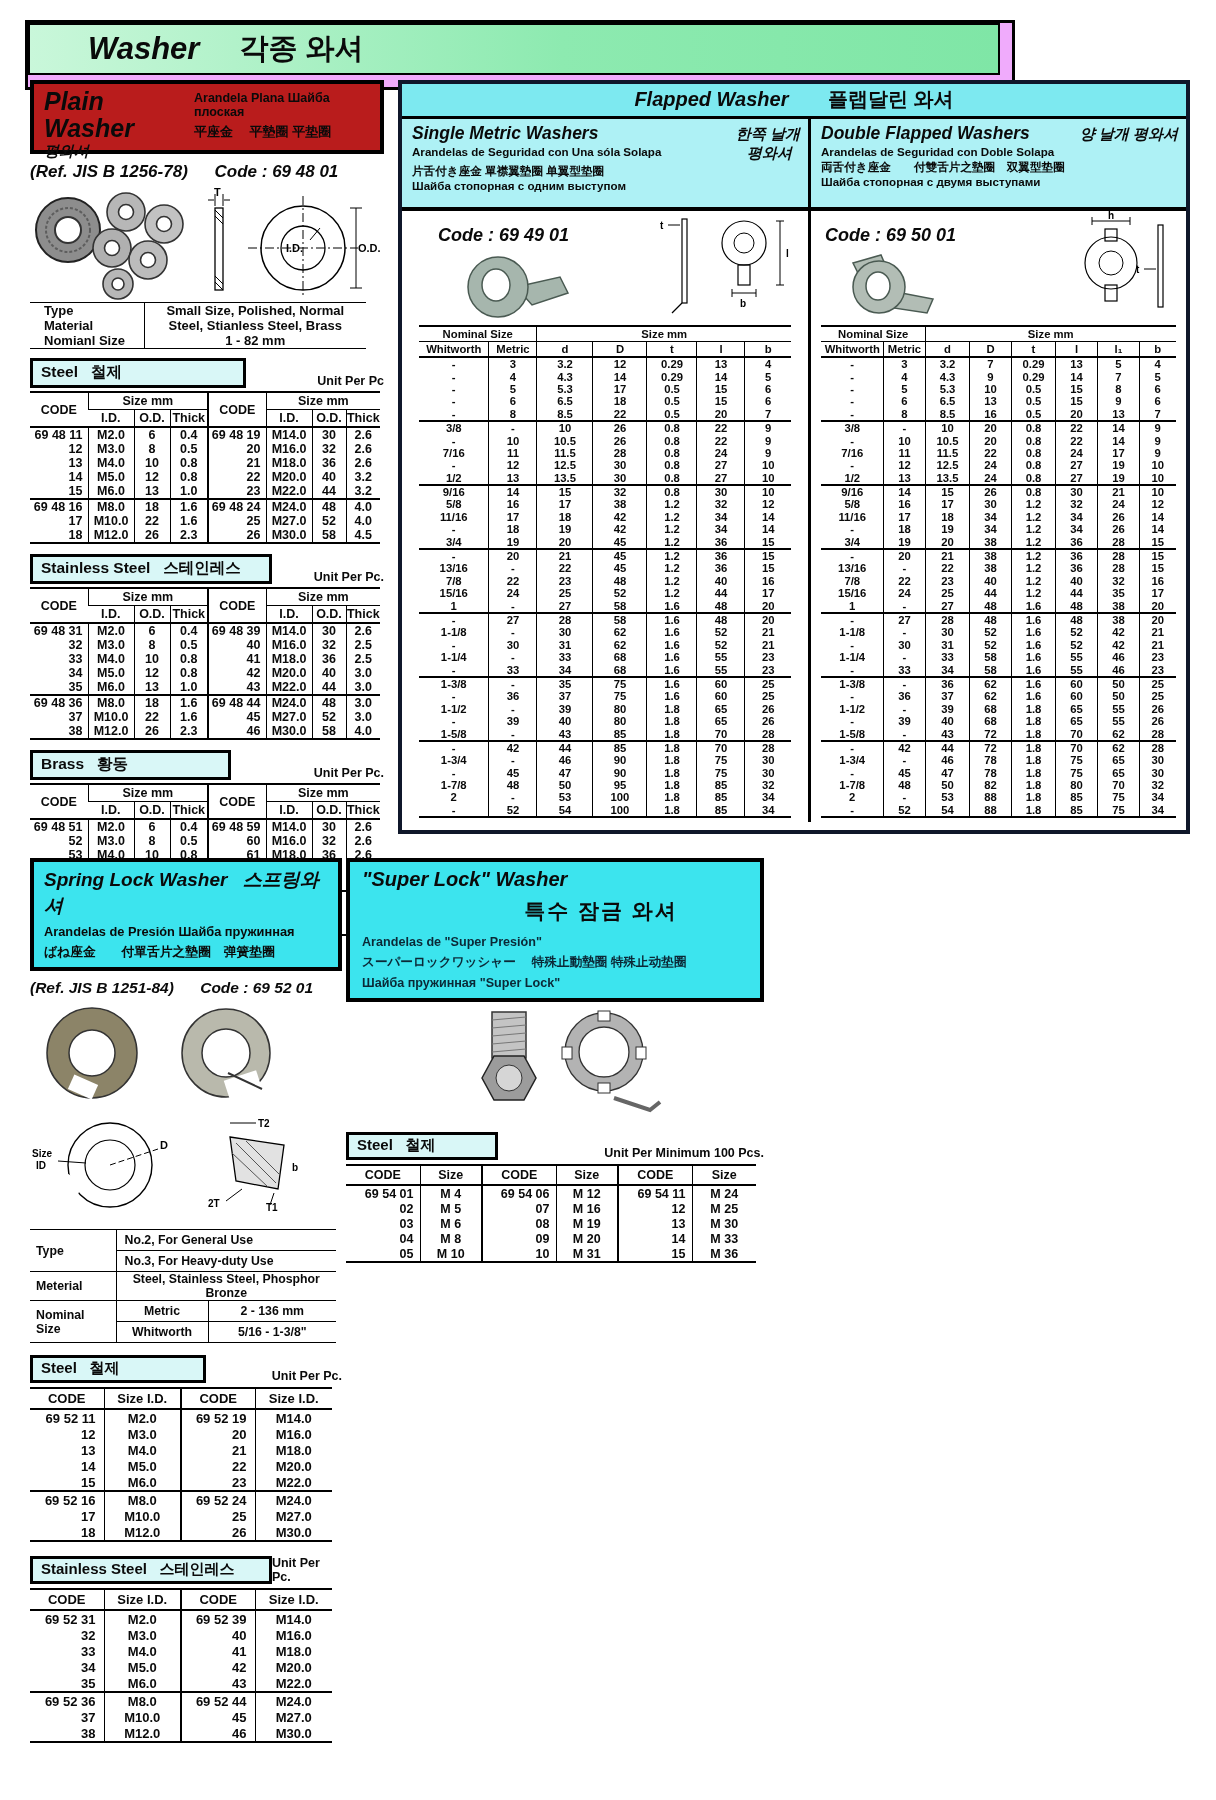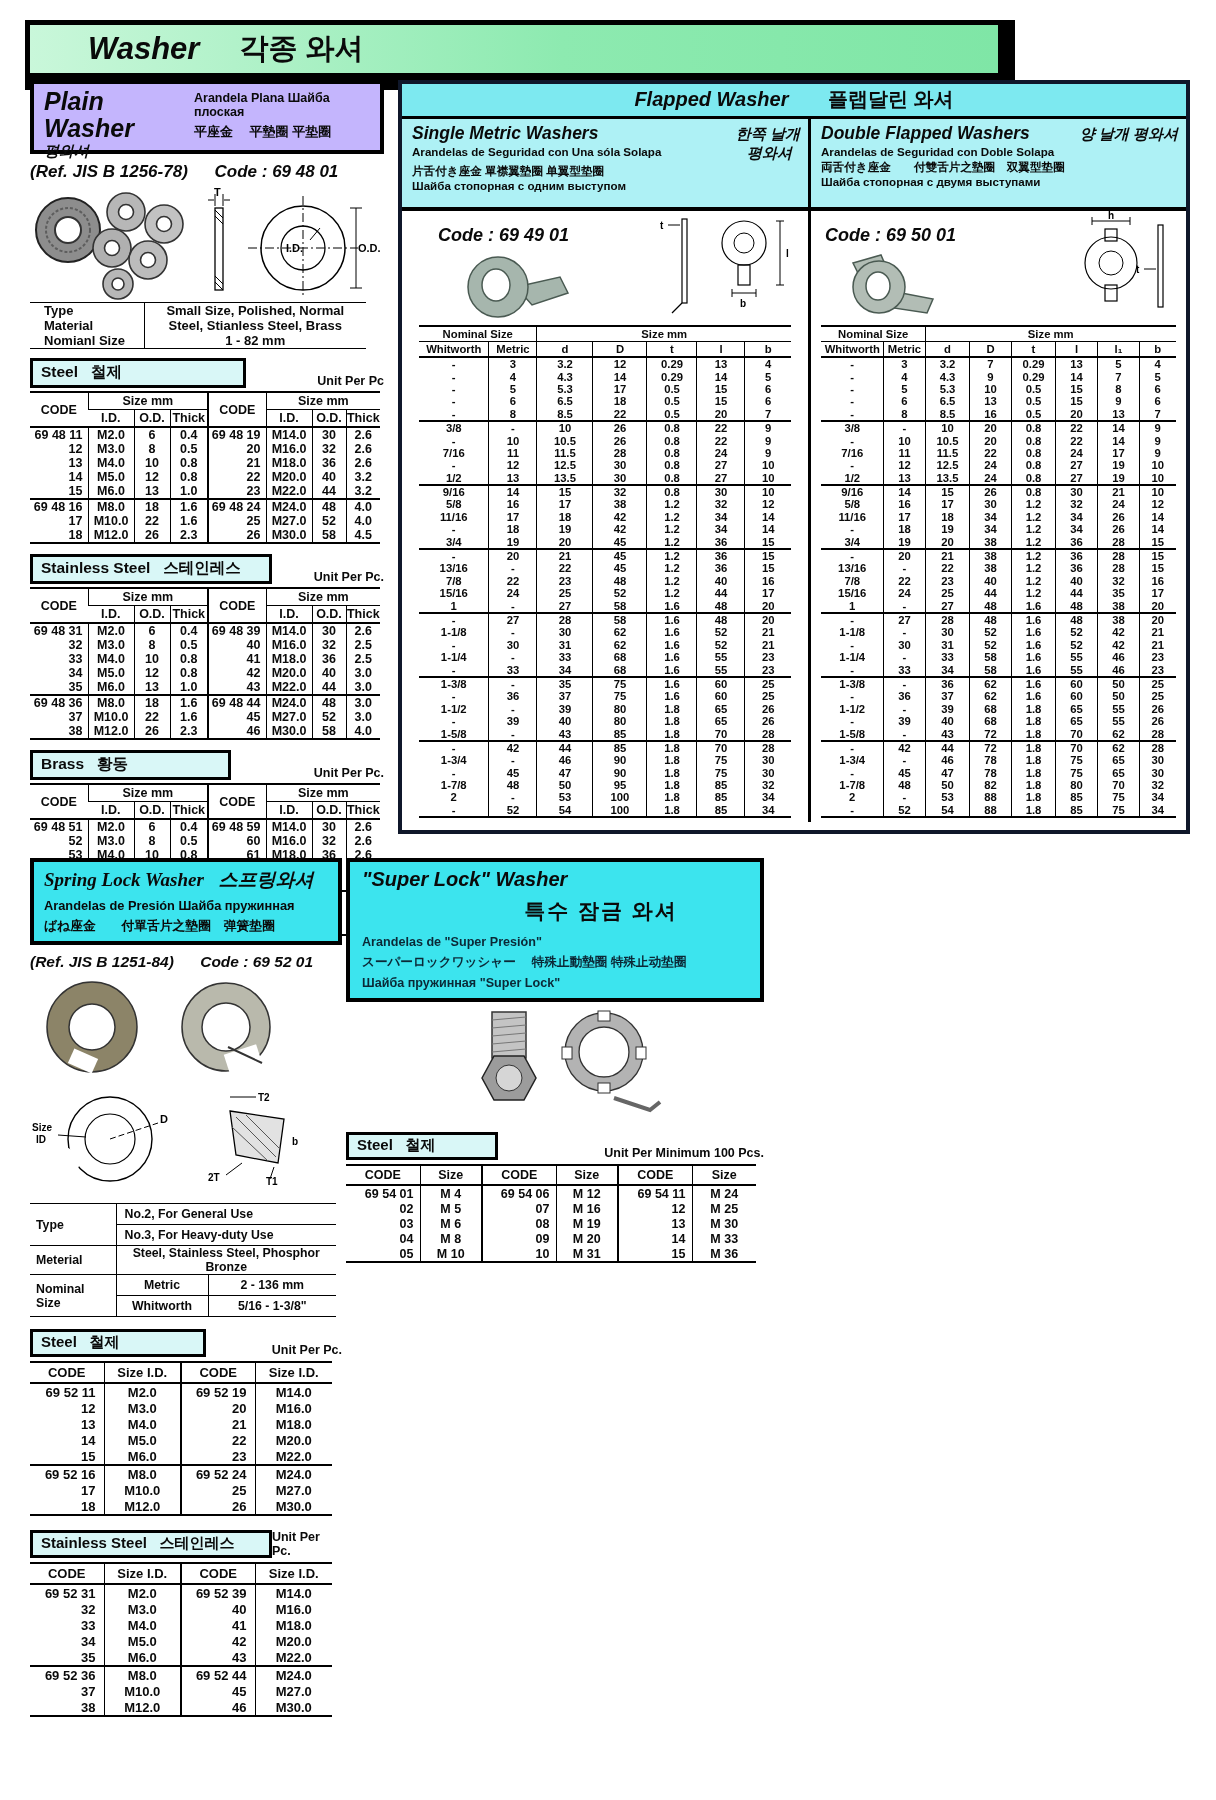--- a/index.html
+++ b/index.html
@@ -8,7 +8,7 @@
   .it{font-style:italic;}
 
   
-  .banner-outer{position:absolute;left:25px;top:20px;width:972px;border:3px solid #000;padding:0 12px 12px 0;background:#000000;}
+  .banner-outer{position:absolute;left:25px;top:20px;width:972px;border:3px solid #000;padding:0 12px 12px 0;background:#f0abfc;}
   .banner{background:linear-gradient(90deg,#c9f7da,#8deab0 55%,#7fe6a6);border:2px solid #000;height:48px;display:flex;align-items:center;gap:40px;padding-left:58px;}
   .banner .t1{font-size:31px;font-weight:bold;font-style:italic;}
   .banner .t2{font-size:29px;font-weight:bold;}

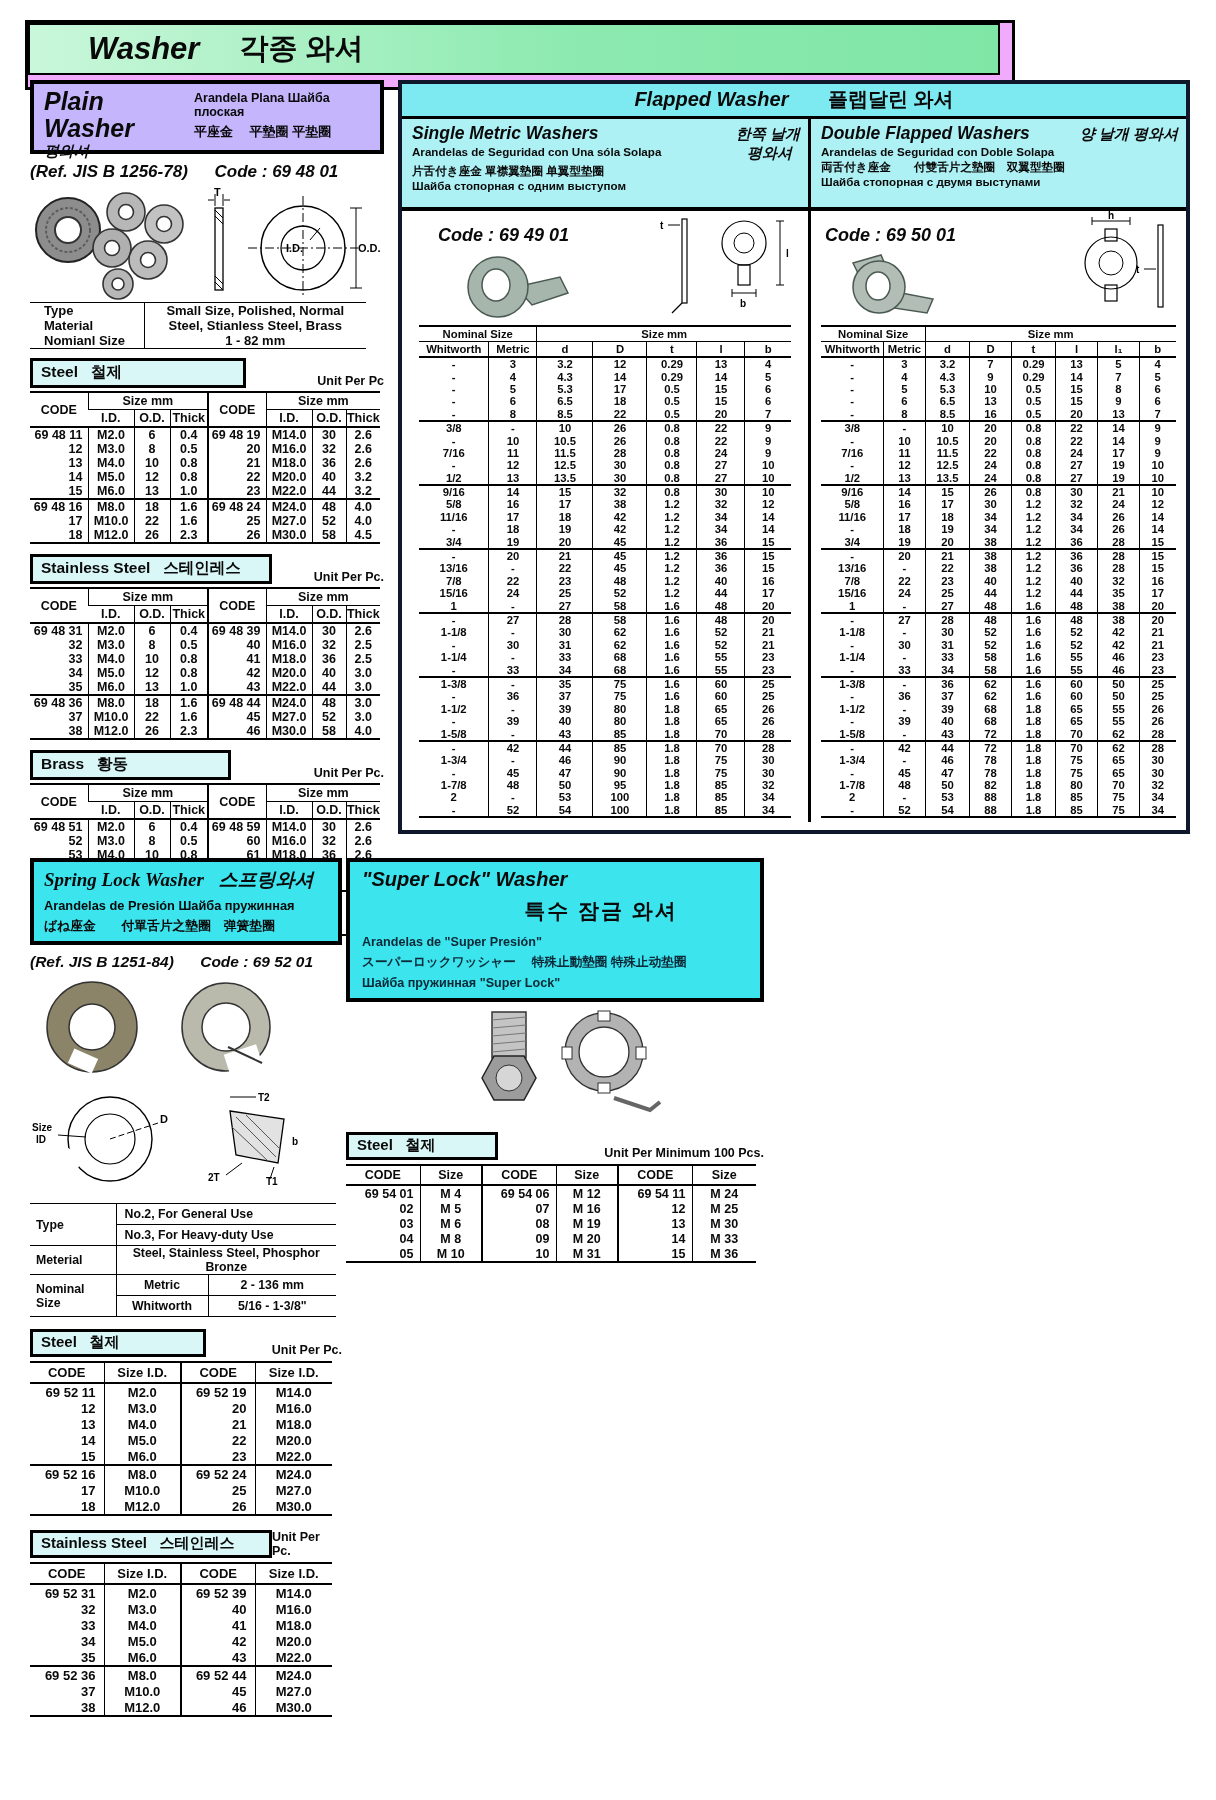--- a/index.html
+++ b/index.html
@@ -14,7 +14,7 @@
   .banner .t2{font-size:29px;font-weight:bold;}
 
   
-  .sec-head{border:4px solid #000;background:#c4b5fd;}
+  .sec-head{border:4px solid #000;background:#b91c1c;}
   .labelrow{display:flex;justify-content:space-between;align-items:flex-end;}
   .label-box{border:3px solid #000;background:#d9f7f7;font-weight:bold;padding:1px 12px 2px 8px;}
   .unit{font-weight:bold;font-size:12.5px;}

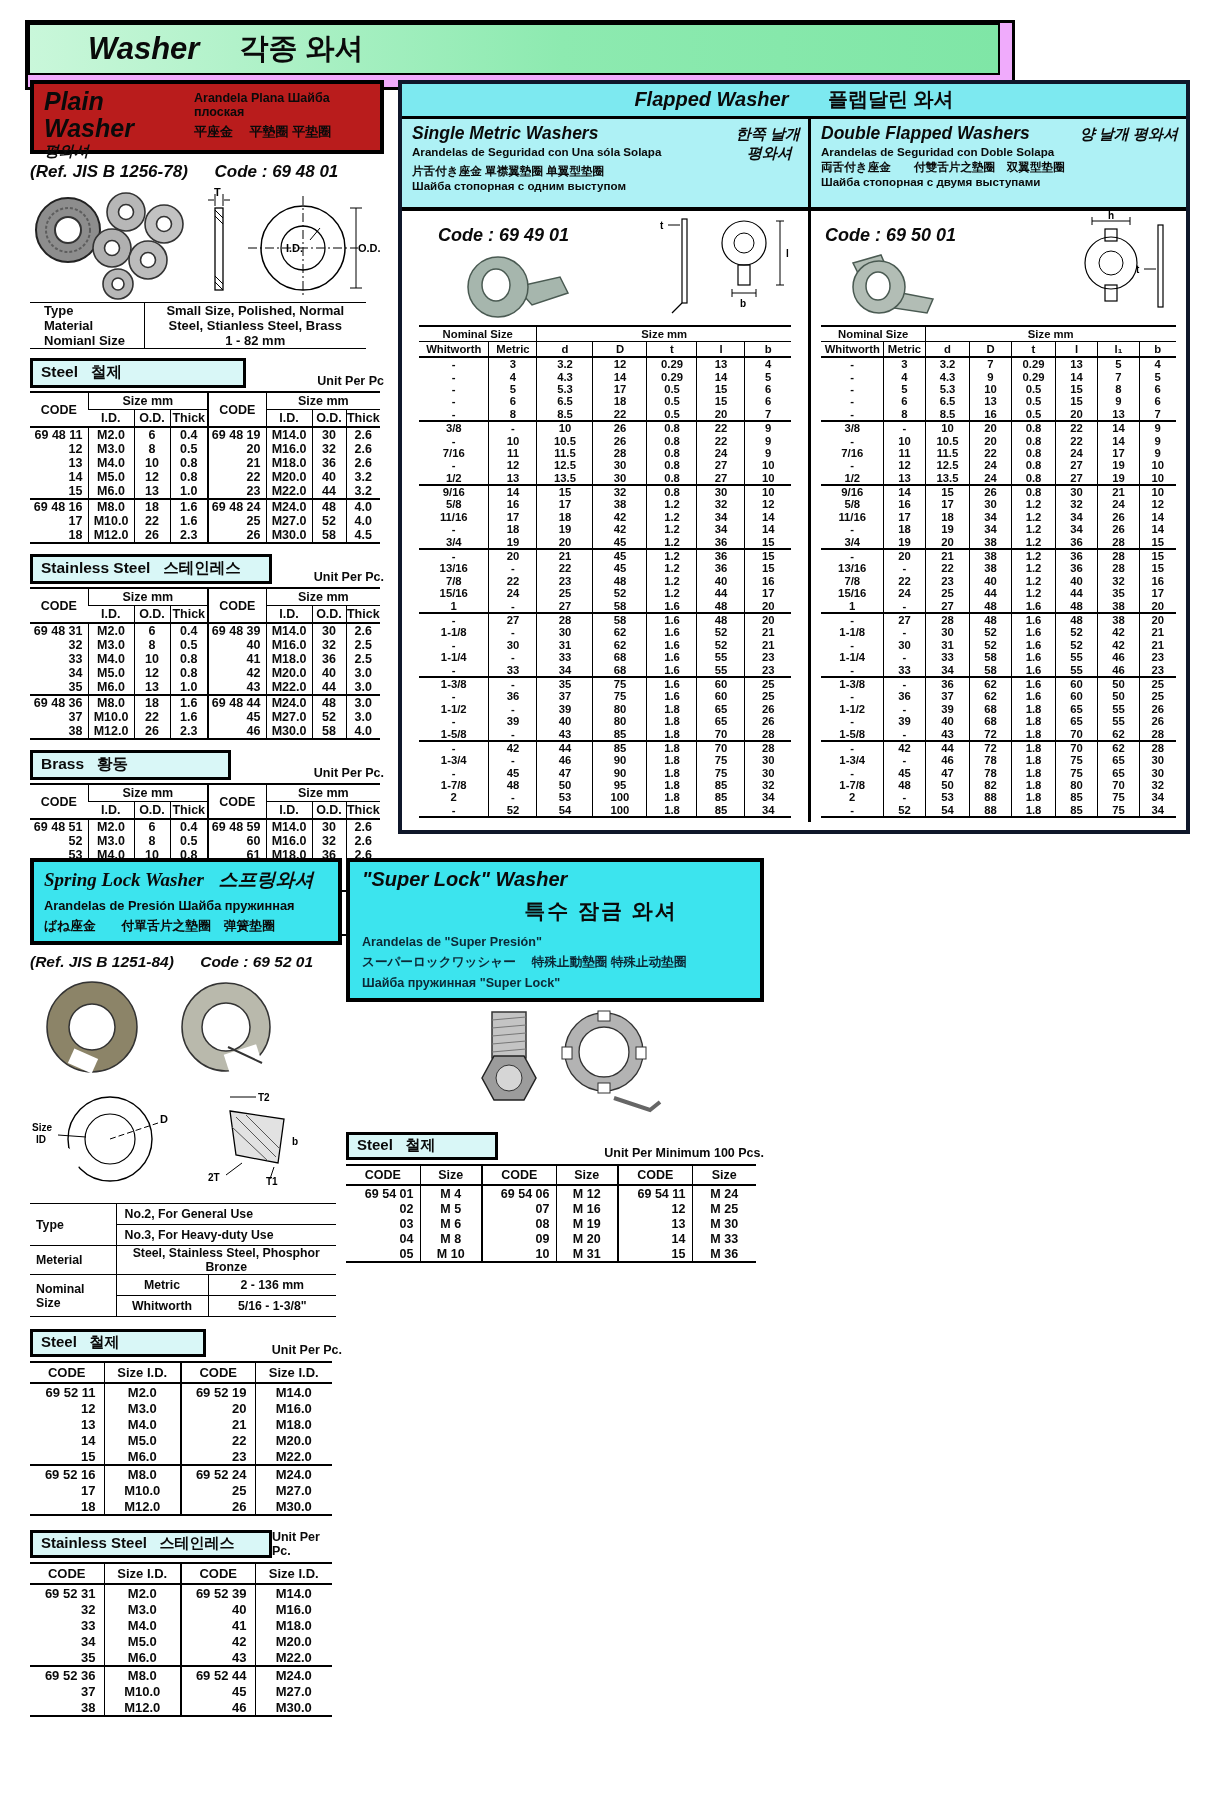--- a/index.html
+++ b/index.html
@@ -101,7 +101,7 @@
   
   .spring{left:30px;top:858px;width:312px;}
   .spring .sec-head{background:#3ce4ee;padding:5px 8px 6px 10px;}
-  .spring .sh1{font-size:19px;font-weight:bold;font-style:italic;font-family:Liberation Serif, serif;}
+  .spring .sh1{font-size:19px;font-weight:bold;font-style:italic;}
   .spring .sh1 .ko{margin-left:10px;}
   .spring .sh2,.spring .sh3{font-size:12.8px;font-weight:bold;margin-top:5px;}
   .spring .refline{font-size:15.5px;}

